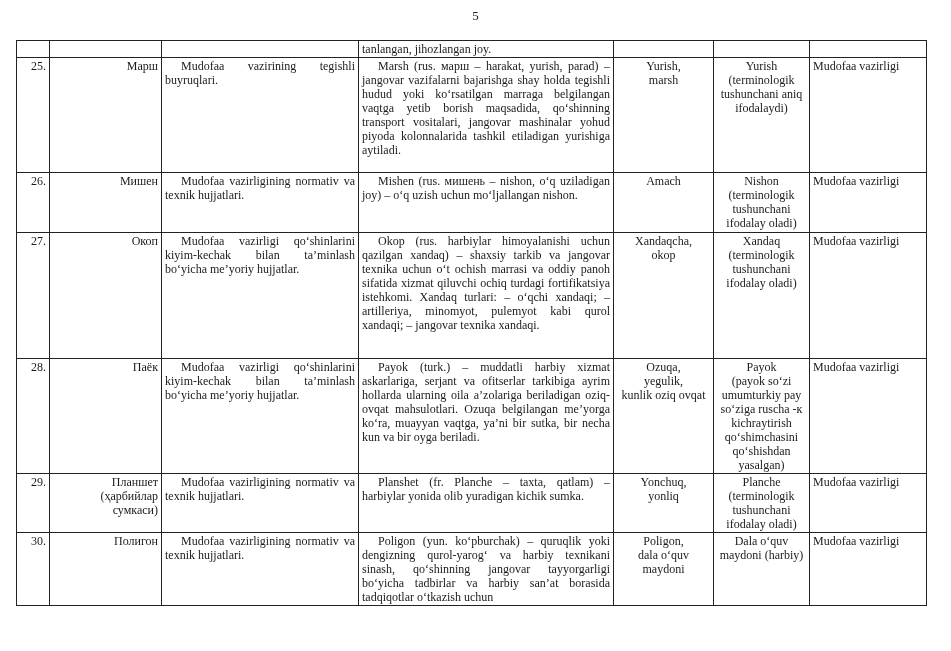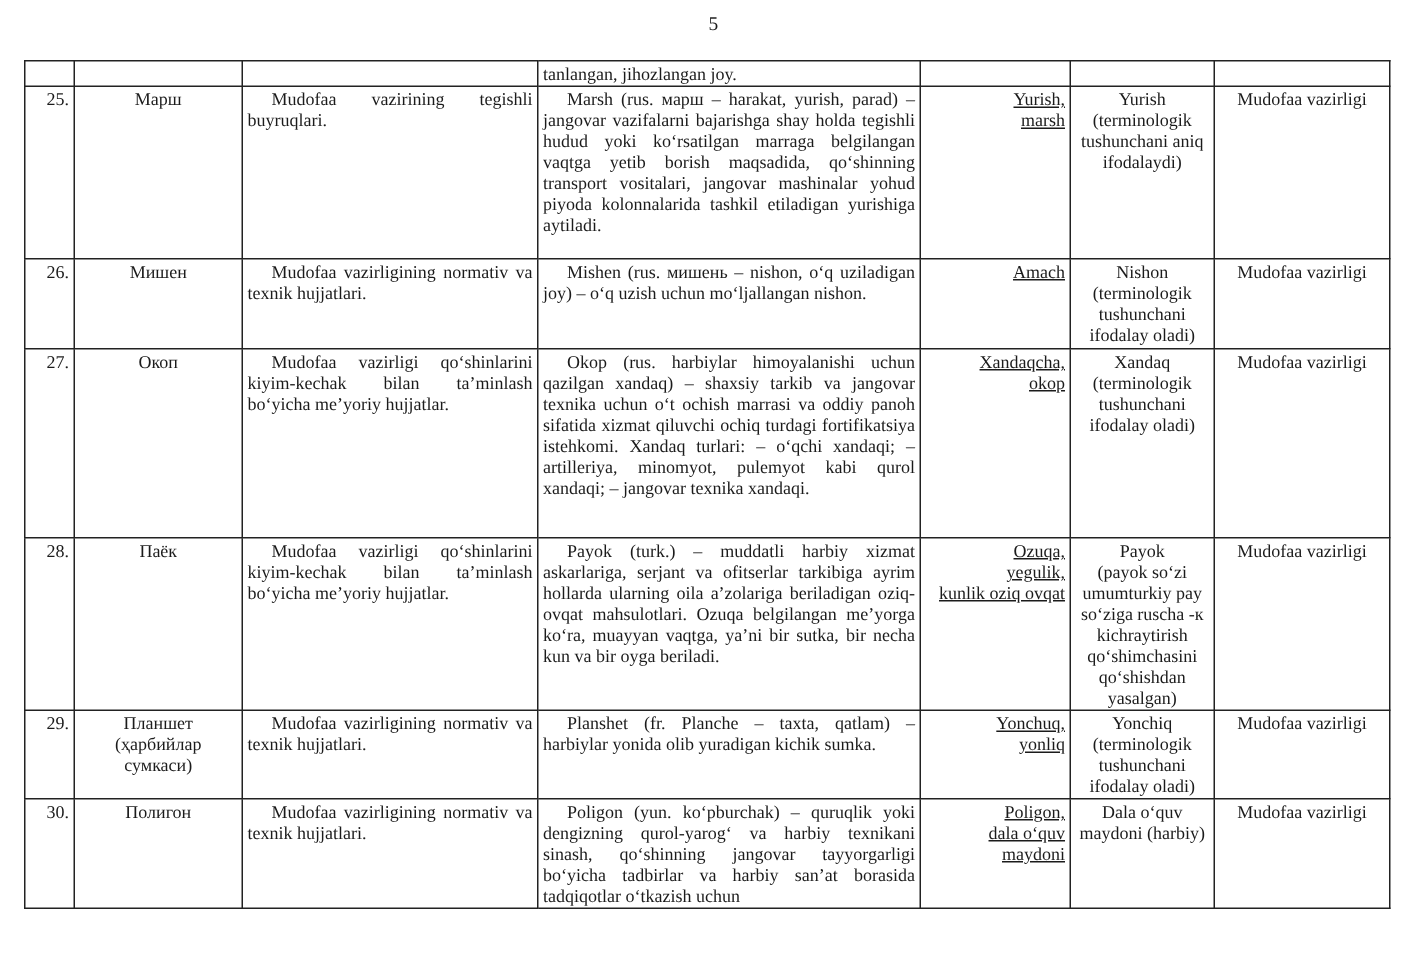--- a/index.html
+++ b/index.html
@@ -24,7 +24,7 @@
     overflow:hidden;
   }
   td.c-num{text-align:right;}
-  td.c-term{text-align:center;margin-top:28px;}
+  td.c-term{text-align:right;margin-top:28px;}
   td.c-source{text-align:justify;}
   td.c-source .ind, td.c-def .ind{text-indent:16px;}
   td.c-def{text-align:justify;padding:1px 4px;}

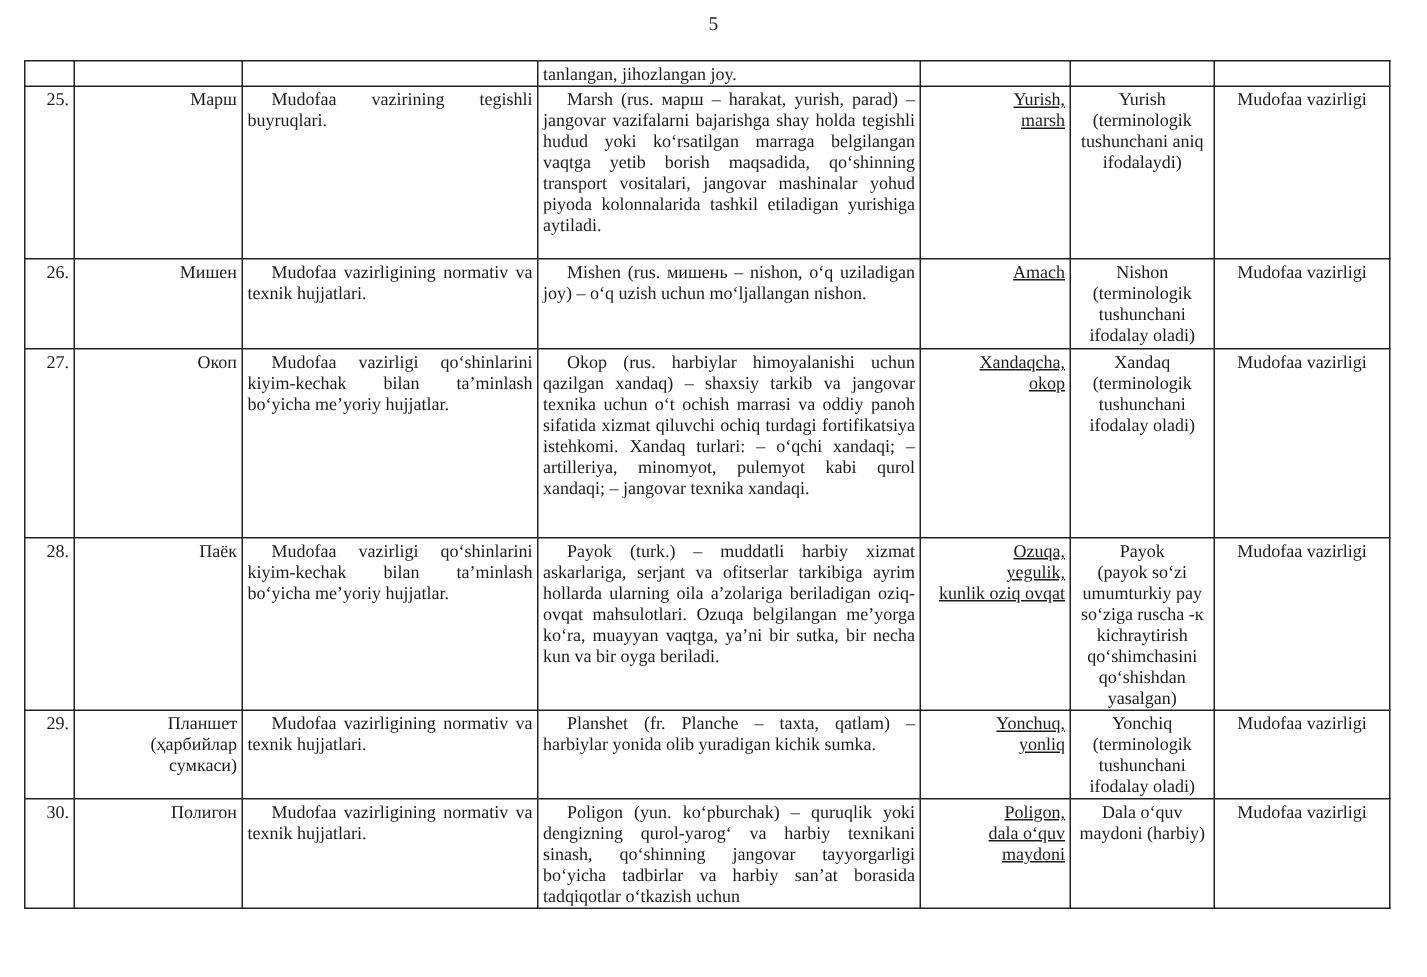--- a/index.html
+++ b/index.html
@@ -28,7 +28,7 @@
   td.c-source{text-align:justify;}
   td.c-source .ind, td.c-def .ind{text-indent:16px;}
   td.c-def{text-align:justify;padding:1px 4px;}
-  td.c-variants{text-align:right;white-space:pre-line;text-decoration:underline;}
+  td.c-variants{text-align:center;white-space:pre-line;}
   td.c-rec{text-align:center;}
   td.c-rec .rec-term{font-weight:normal;}
   td.c-ministry{text-align:center;}

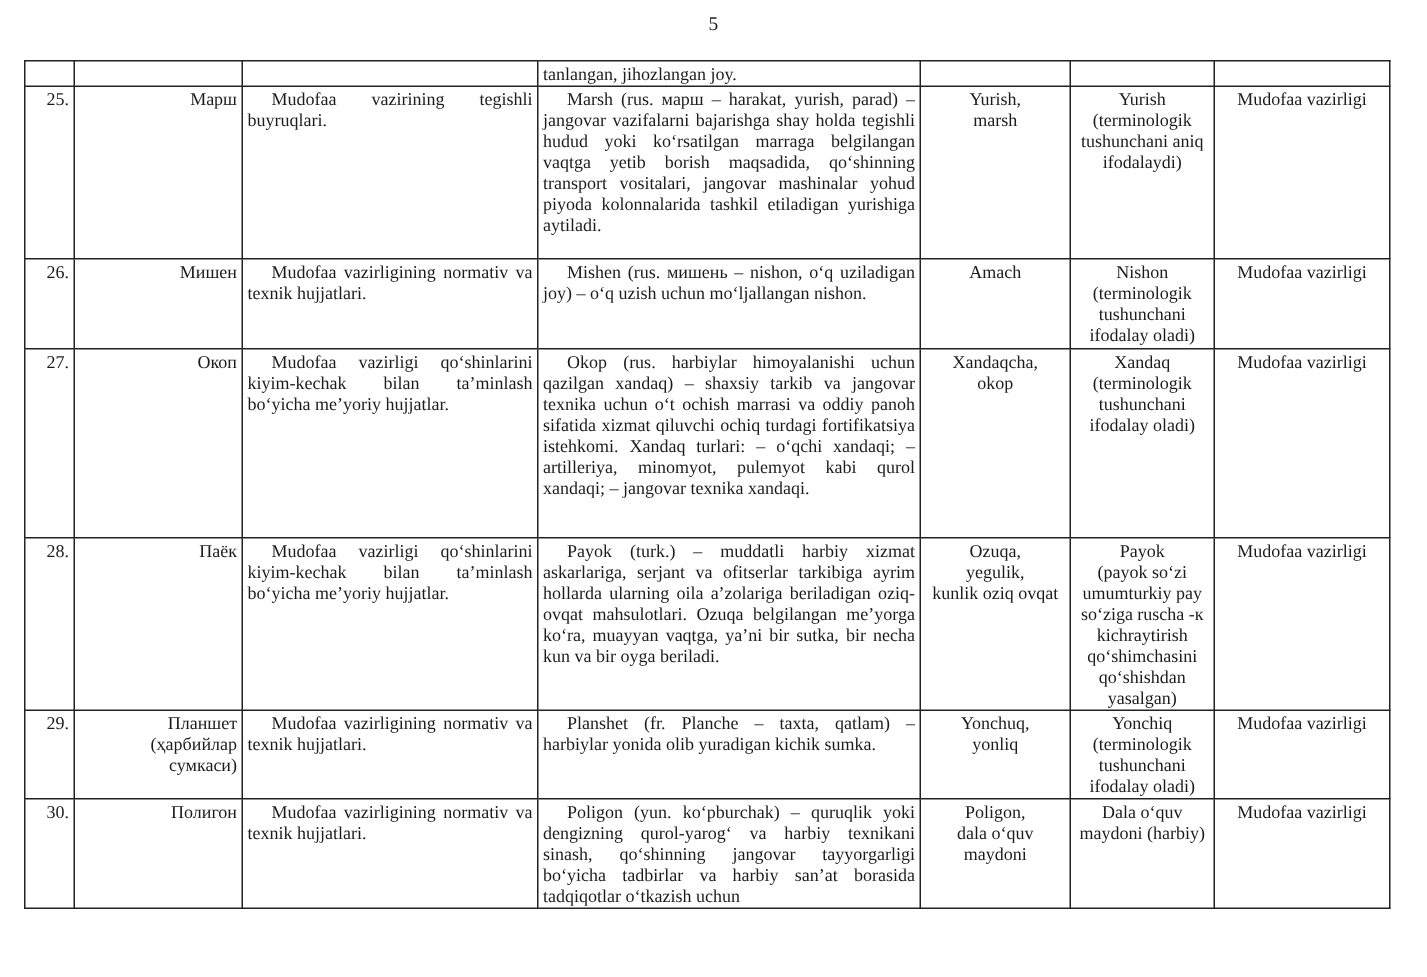--- a/index.html
+++ b/index.html
@@ -31,7 +31,7 @@
   td.c-variants{text-align:center;white-space:pre-line;}
   td.c-rec{text-align:center;}
   td.c-rec .rec-term{font-weight:normal;}
-  td.c-ministry{text-align:center;}
+  td.c-ministry{}
   tr.h-carry{height:17px;}
   tr.h-r25{height:115px;}
   tr.h-r26{height:60px;}

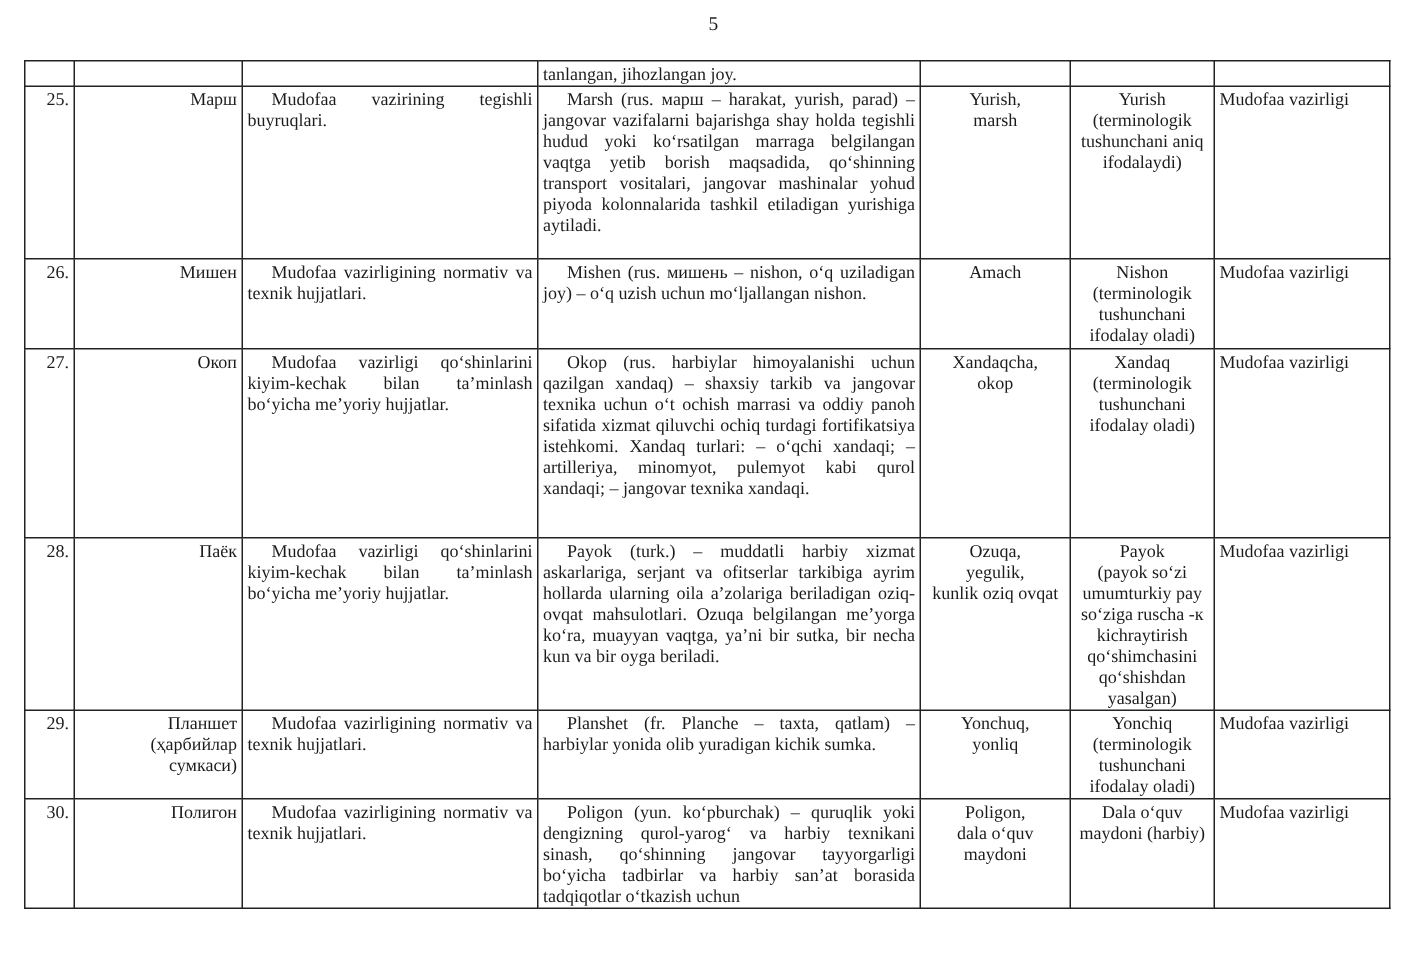--- a/index.html
+++ b/index.html
@@ -152,7 +152,7 @@
       <td class="c-variants">Yonchuq,
 yonliq</td>
       <td class="c-rec">
-        <div class="rec-term">Yonchiq</div>
+        <div class="rec-term">Planche</div>
         <div class="rec-note">(terminologik tushunchani ifodalay oladi)</div>
       </td>
       <td class="c-ministry">Mudofaa vazirligi</td>

